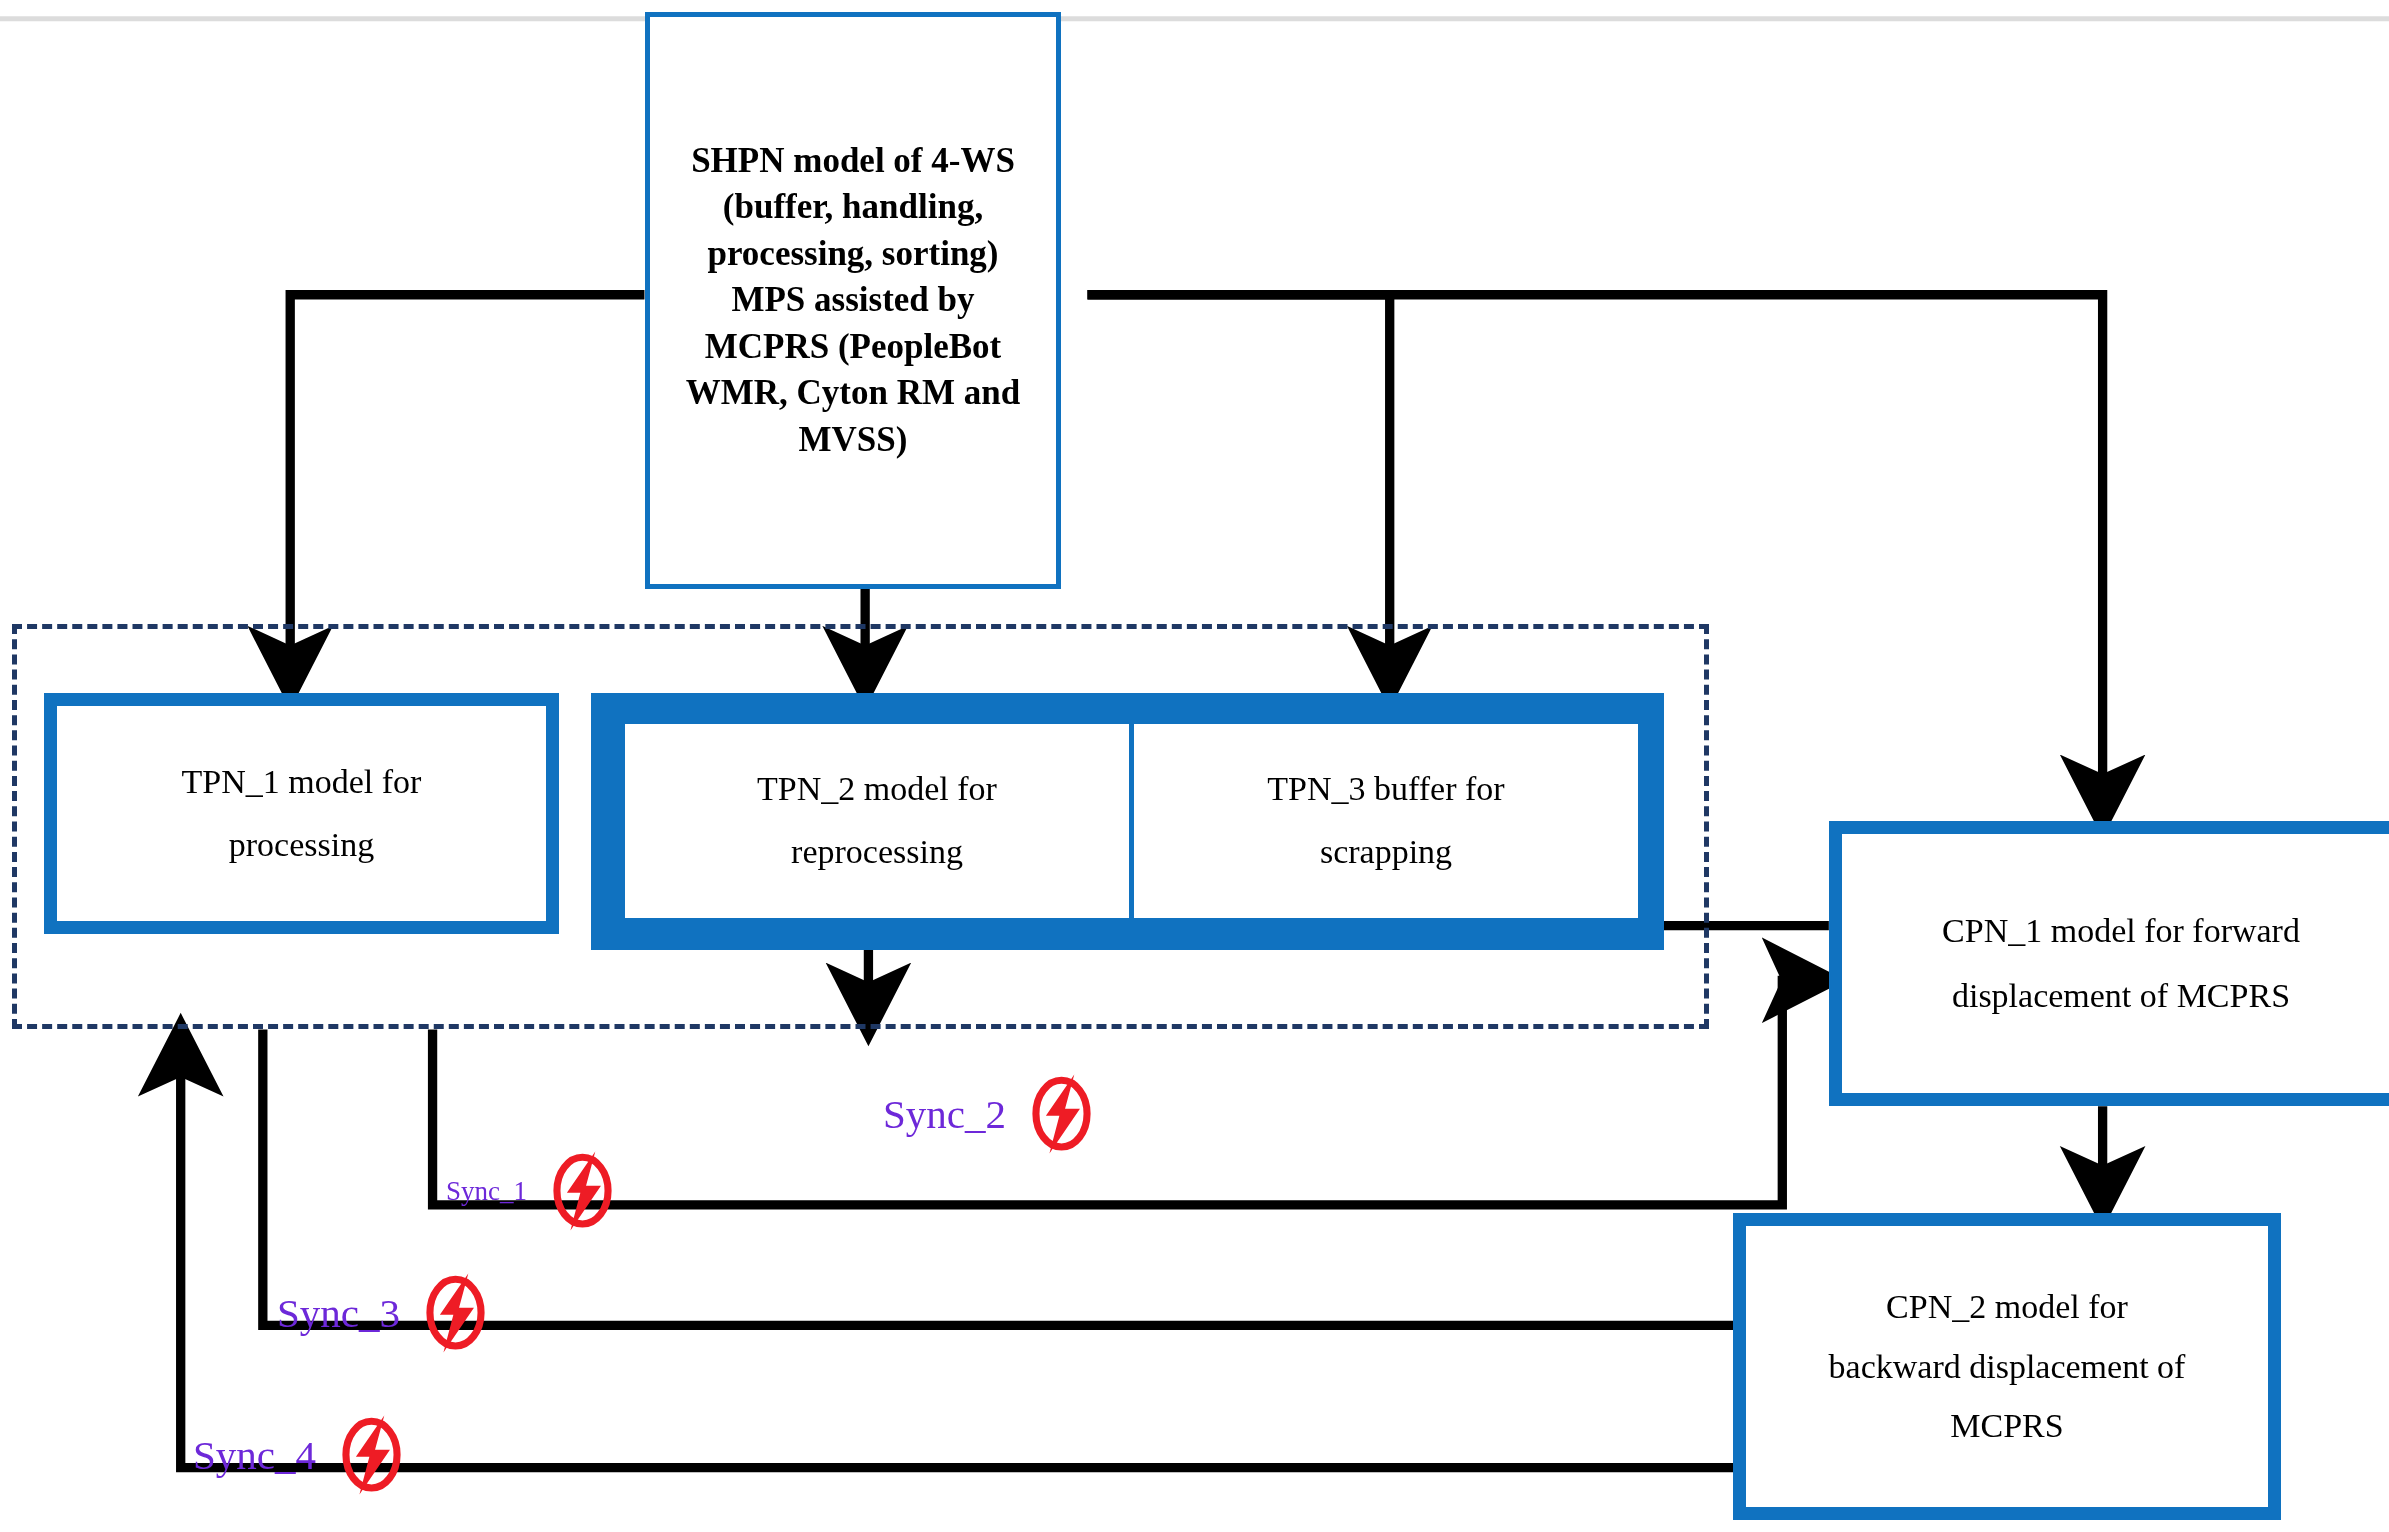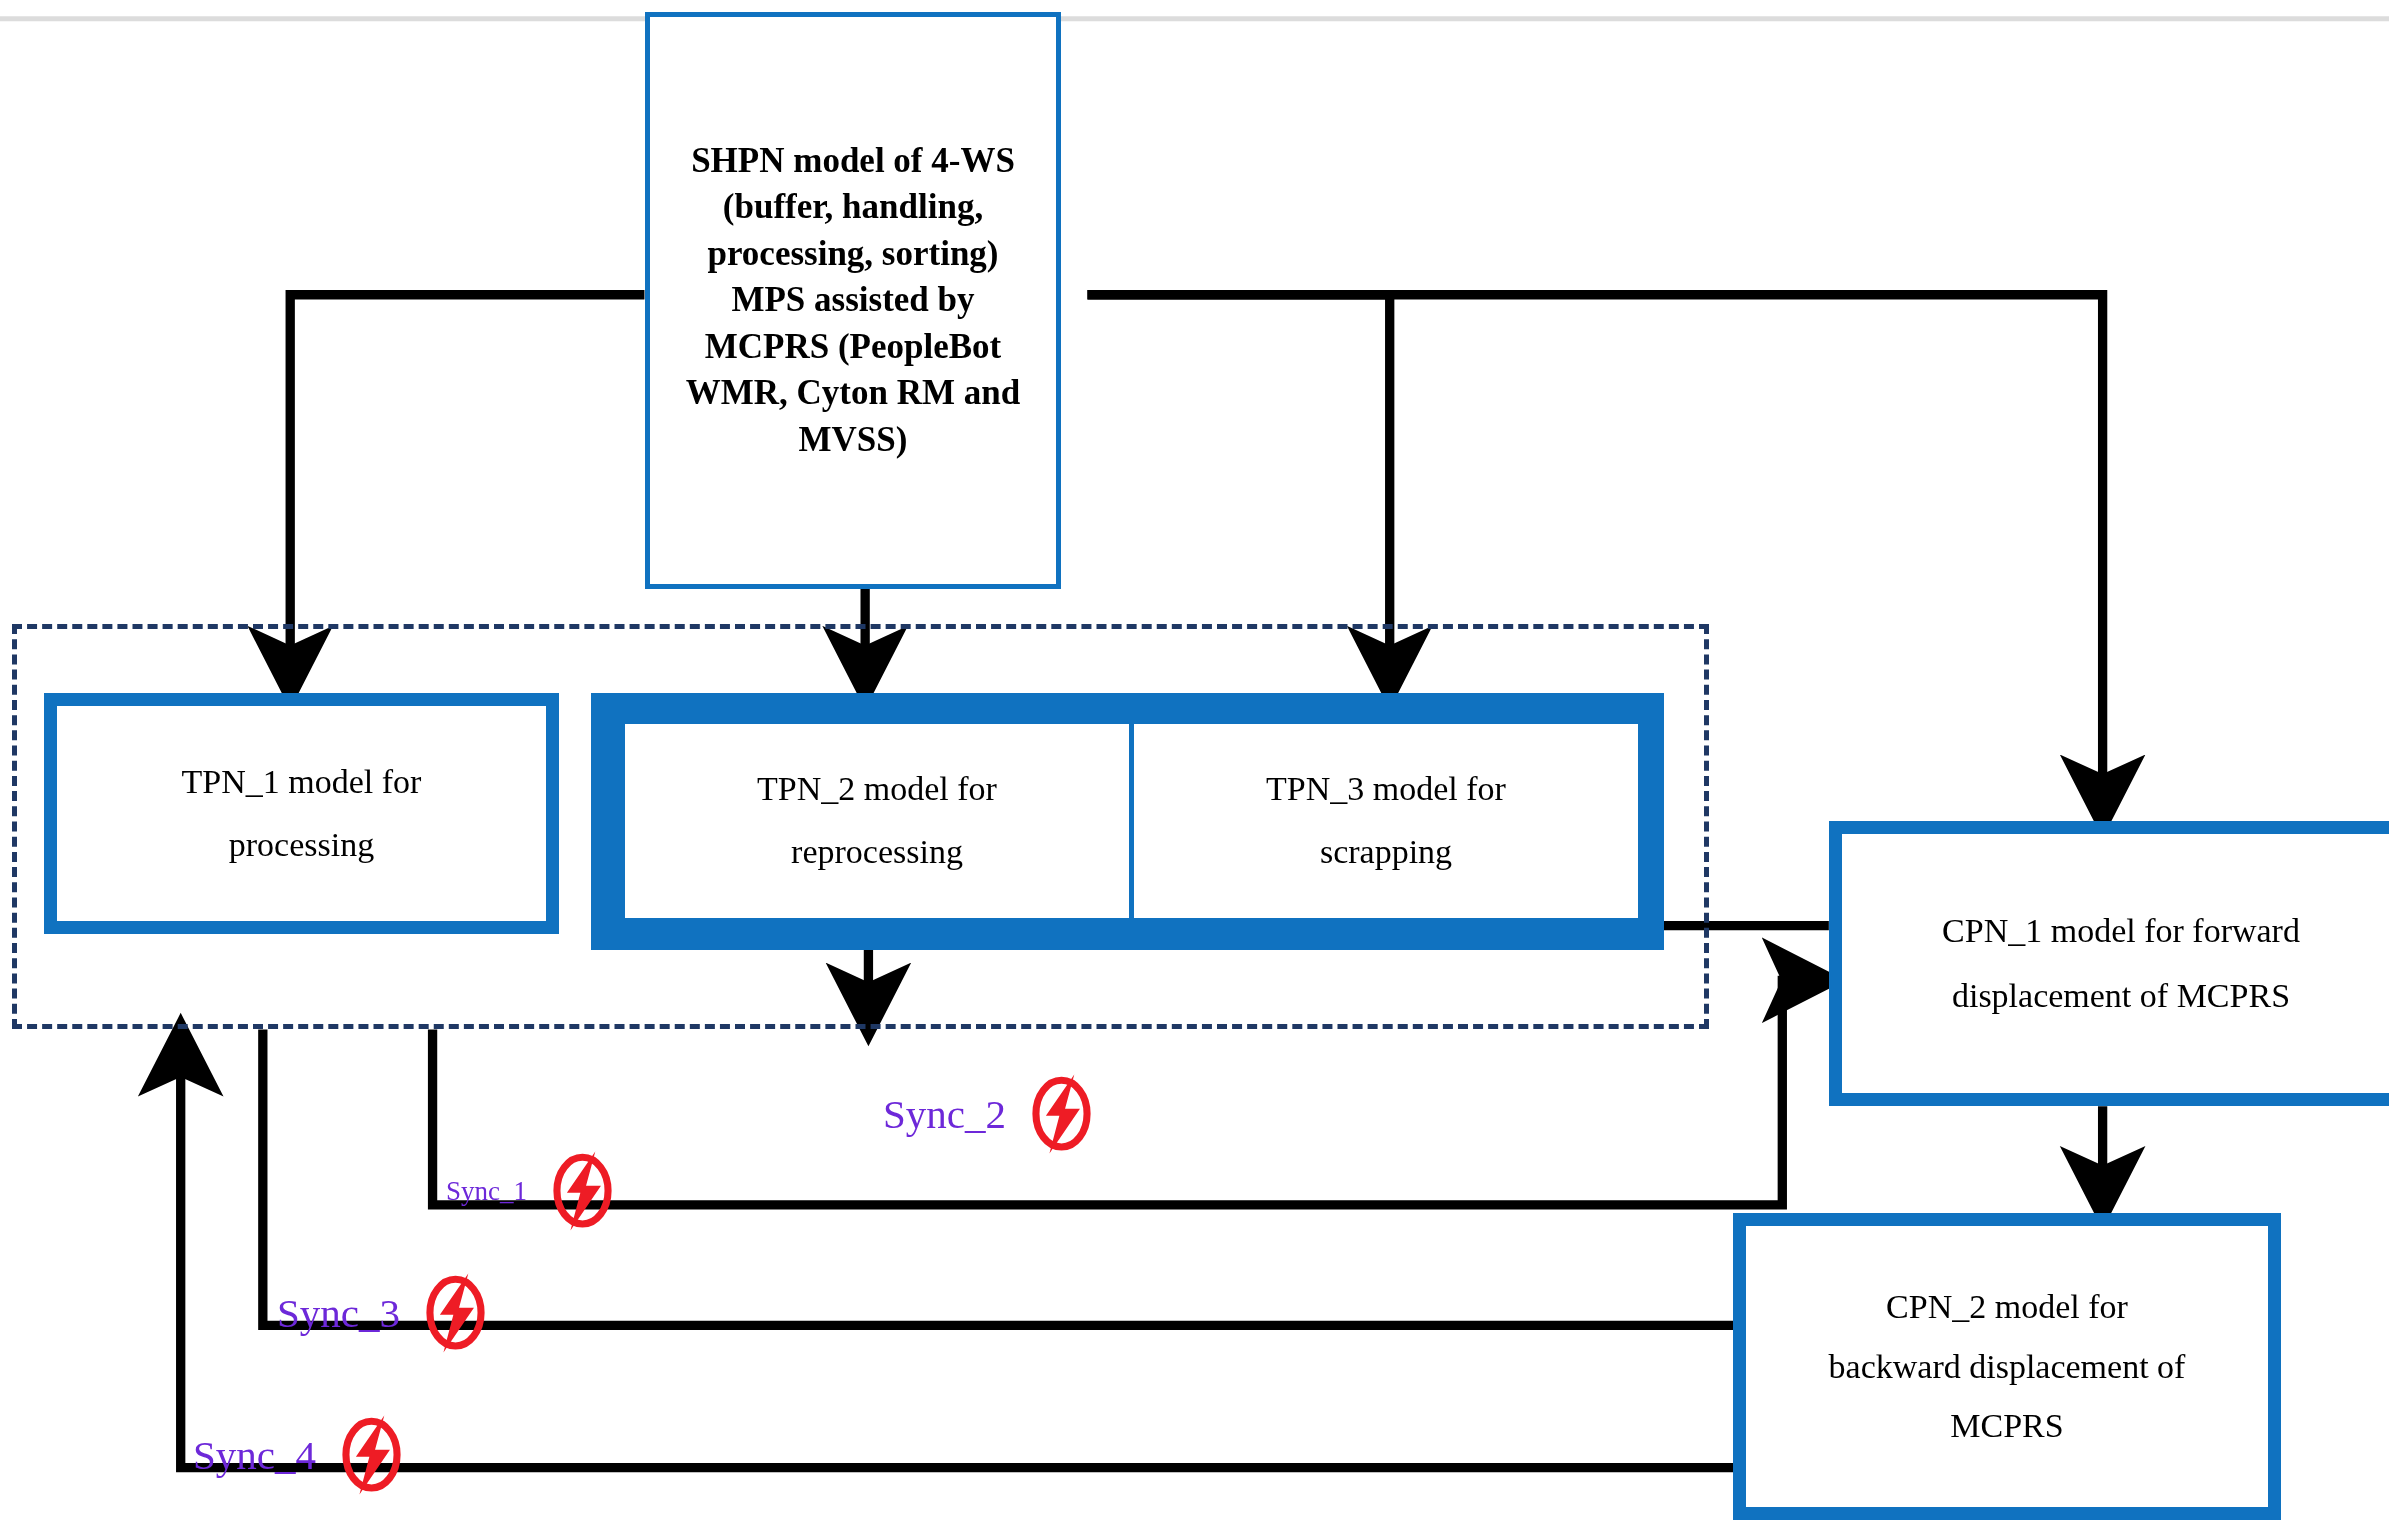--- a/index.html
+++ b/index.html
@@ -116,7 +116,7 @@
 
   <div class="node" style="left:1134px;top:724px;width:504px;height:194px;">
     <div class="inner" style="font-size:34px;line-height:1.85;">
-      <span class="ln">TPN_3 model for</span>
+      <span class="ln">TPN_3 buffer for</span>
       <span class="ln">scrapping</span>
     </div>
   </div>

